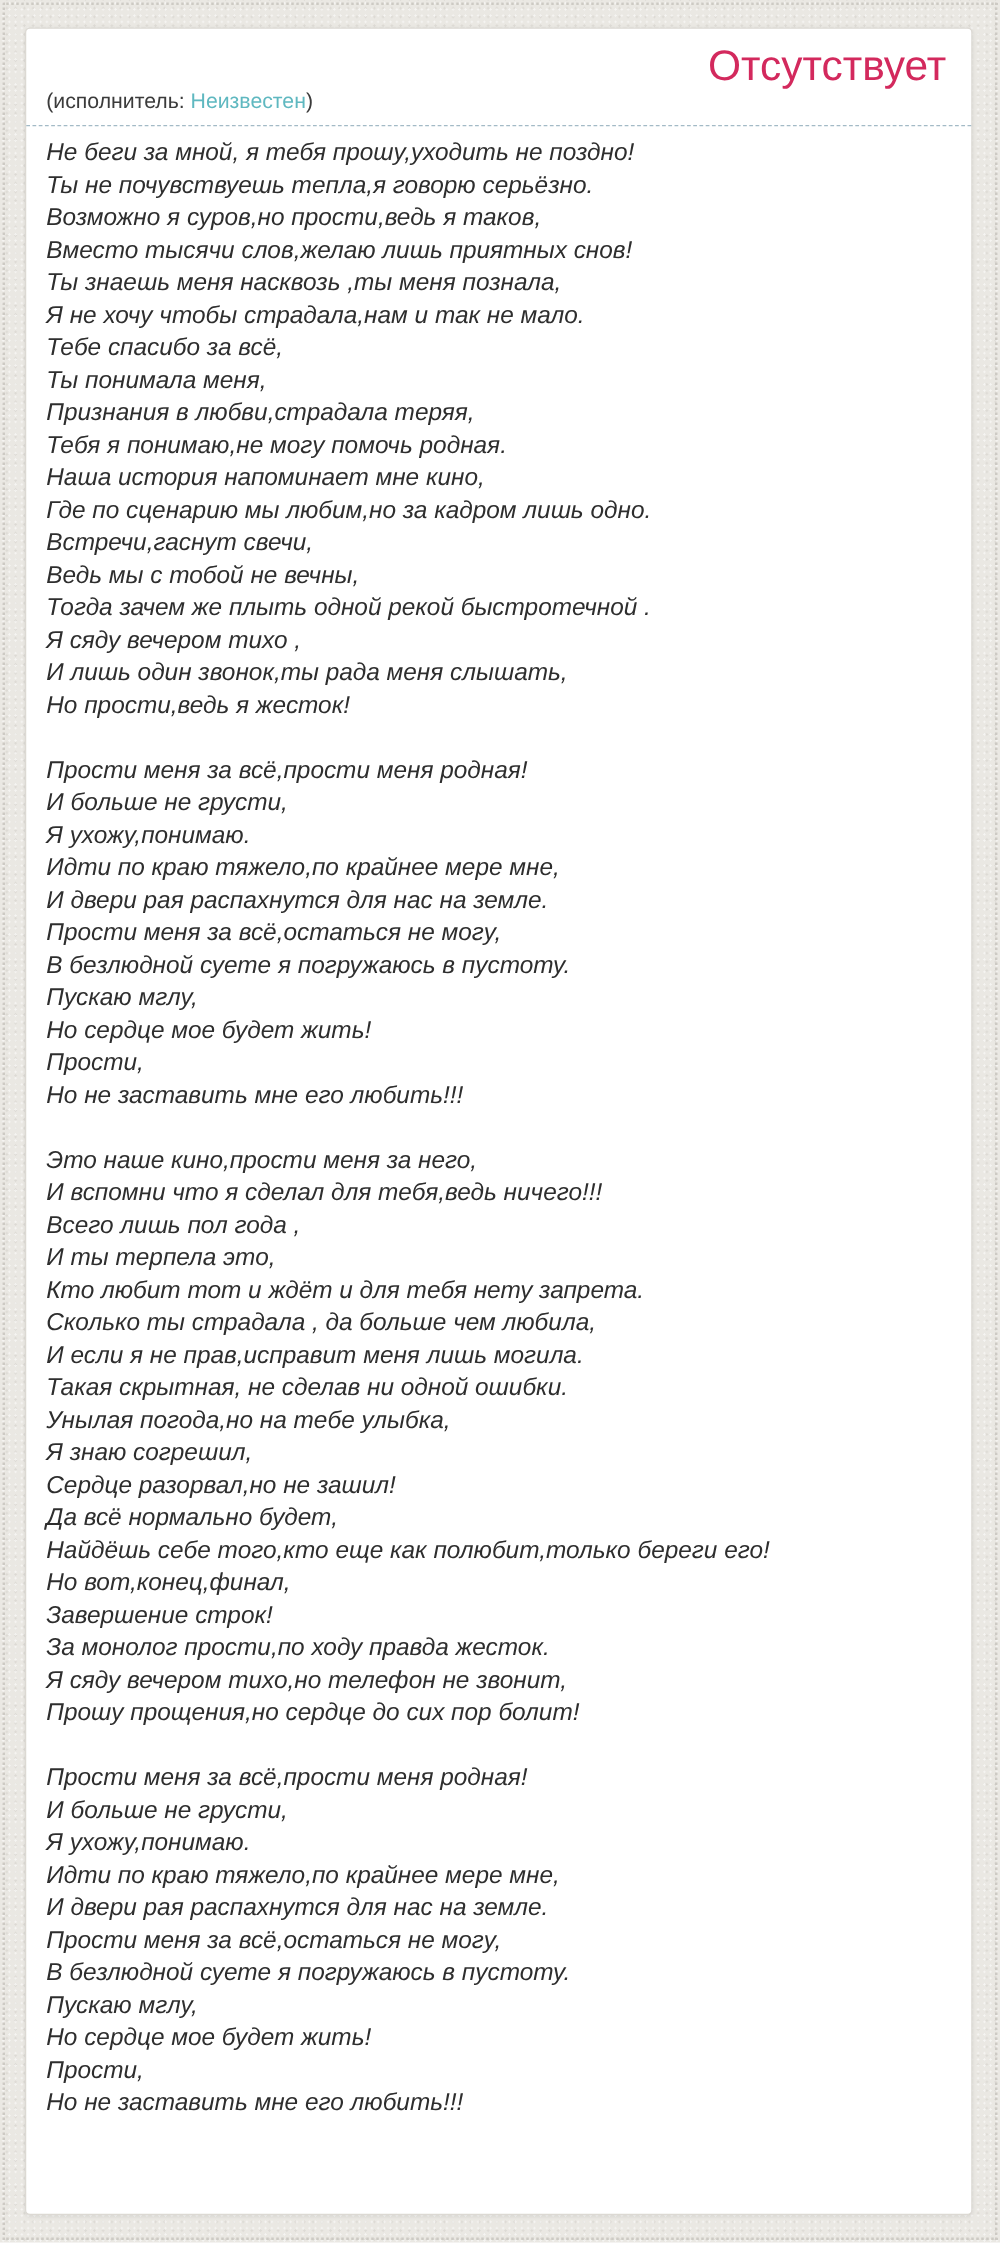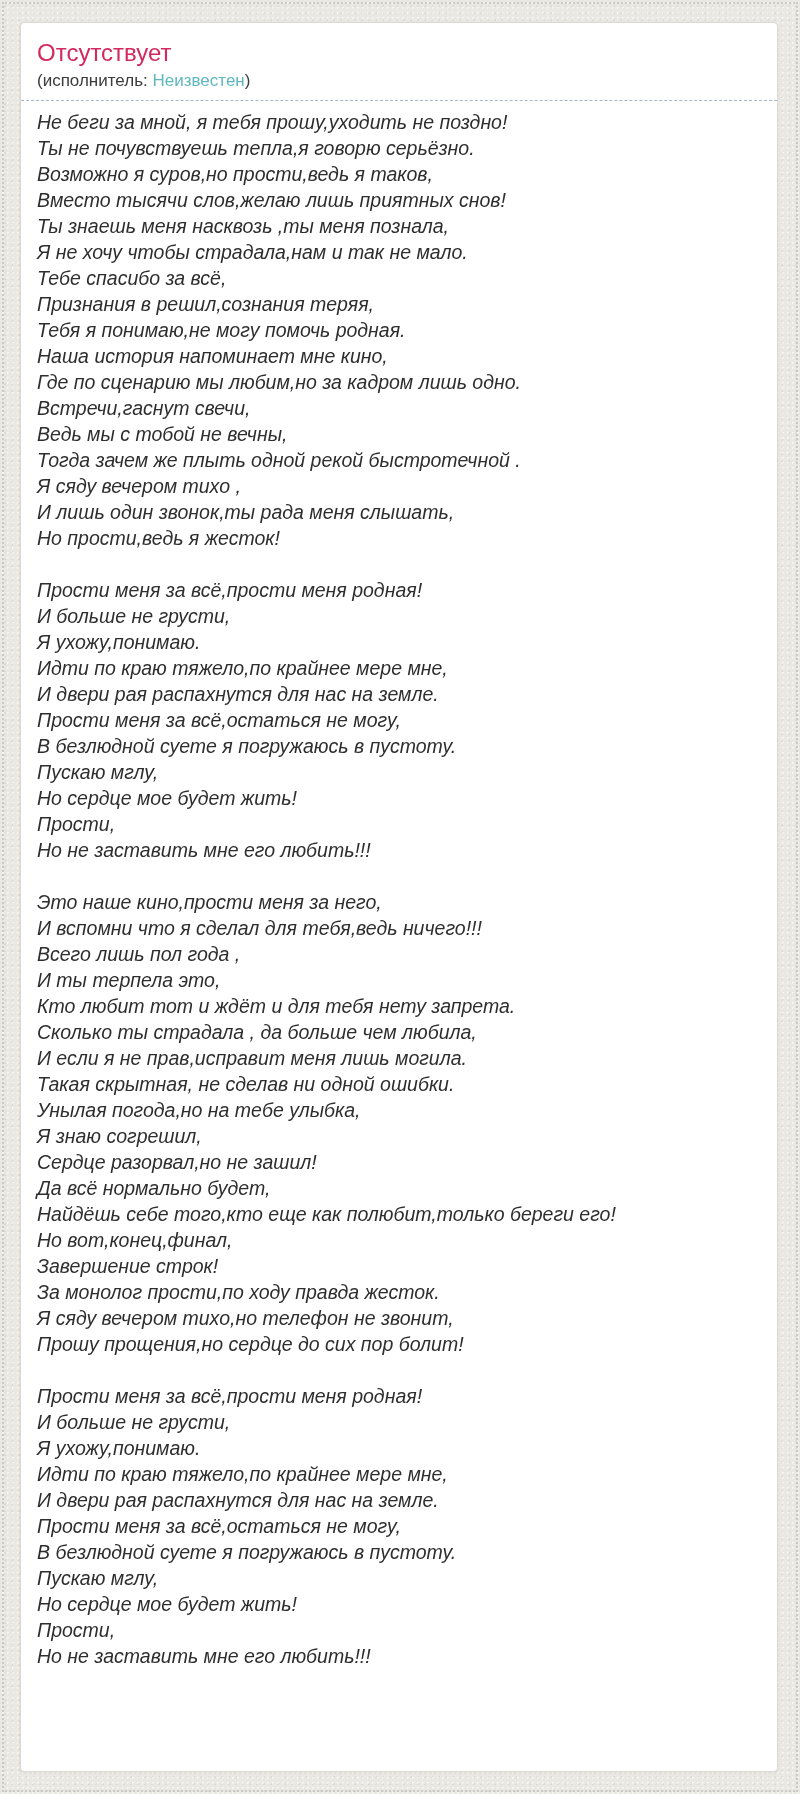--- a/index.html
+++ b/index.html
@@ -43,10 +43,11 @@
   }
   .song-title{
     margin:0;
-    font-size:24px;
+    font-size:34px;
     line-height:32px;
     font-weight:normal;
     color:var(--title-color);
+    text-align:right;
   }
   .artist-line{
     margin-top:2px;

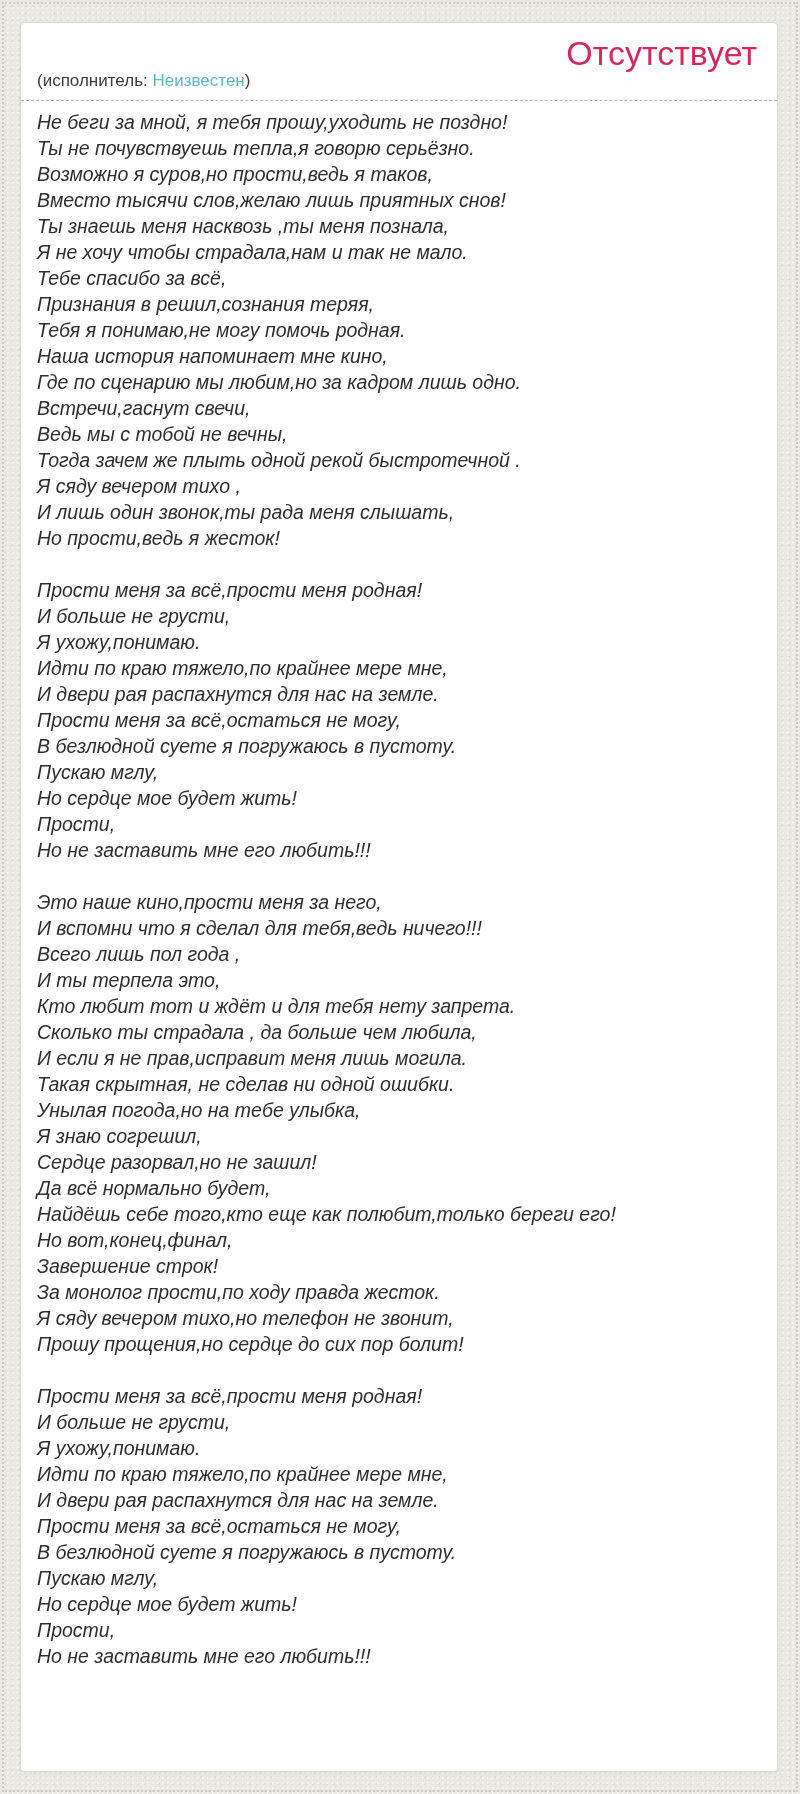--- a/index.html
+++ b/index.html
@@ -87,6 +87,7 @@
       <div class="lyric-line">Ты знаешь меня насквозь ,ты меня познала,</div>
       <div class="lyric-line">Я не хочу чтобы страдала,нам и так не мало.</div>
       <div class="lyric-line">Тебе спасибо за всё,</div>
+      <div class="lyric-line">Ты понимала меня,</div>
       <div class="lyric-line">Признания в решил,сознания теряя,</div>
       <div class="lyric-line">Тебя я понимаю,не могу помочь родная.</div>
       <div class="lyric-line">Наша история напоминает мне кино,</div>

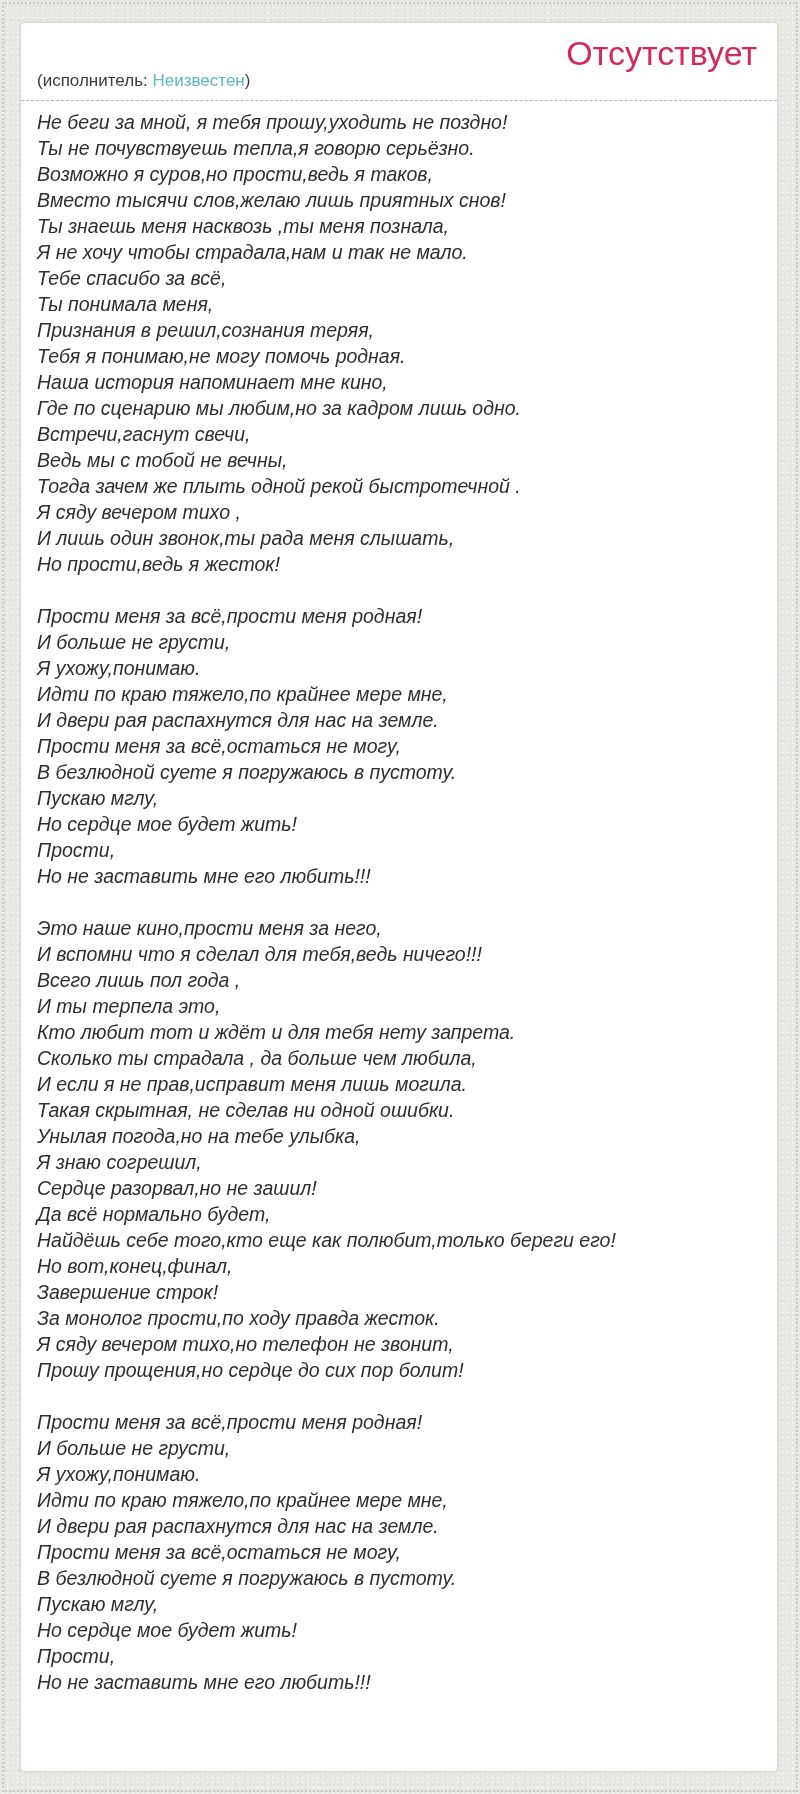--- a/index.html
+++ b/index.html
@@ -88,7 +88,7 @@
       <div class="lyric-line">Я не хочу чтобы страдала,нам и так не мало.</div>
       <div class="lyric-line">Тебе спасибо за всё,</div>
       <div class="lyric-line">Ты понимала меня,</div>
-      <div class="lyric-line">Признания в решил,сознания теряя,</div>
+      <div class="lyric-line">Признания в любви,страдала теряя,</div>
       <div class="lyric-line">Тебя я понимаю,не могу помочь родная.</div>
       <div class="lyric-line">Наша история напоминает мне кино,</div>
       <div class="lyric-line">Где по сценарию мы любим,но за кадром лишь одно.</div>

